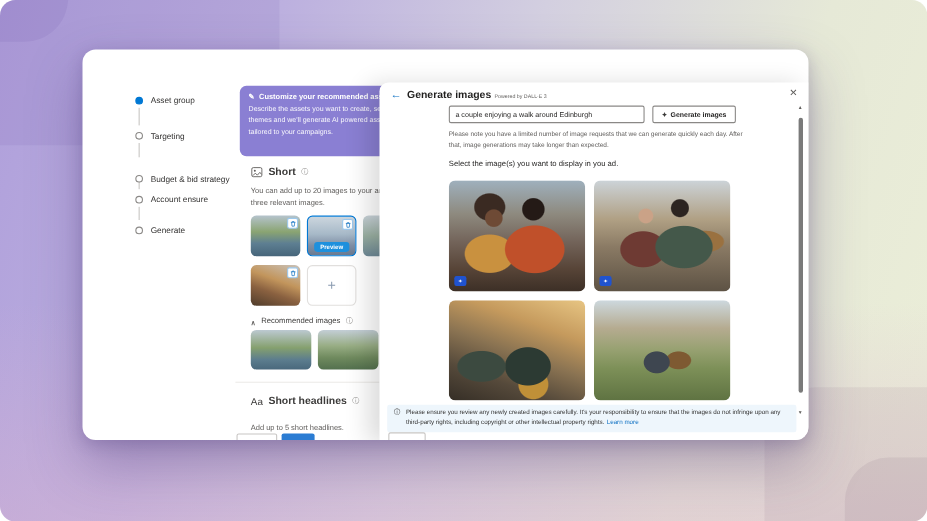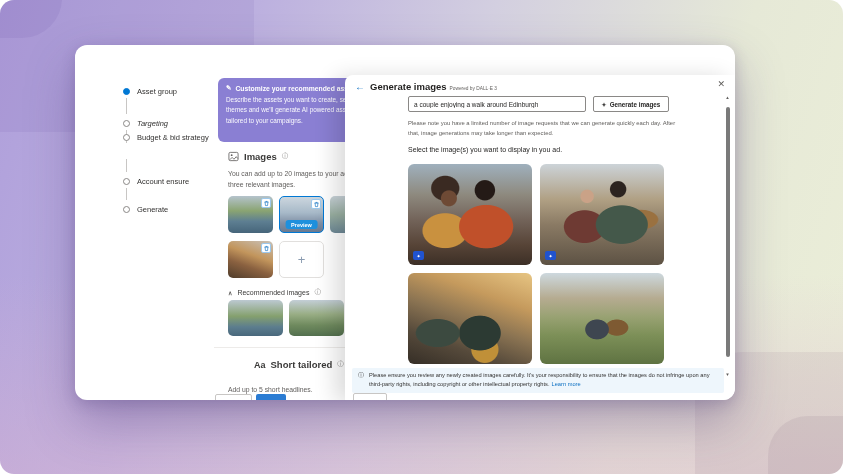--- a/index.html
+++ b/index.html
@@ -150,7 +150,7 @@
       <span class="dot"></span>
       <span class="step-label">Asset group</span>
     </div>
-    <div class="step" style="top:73px;font-style:italic;">
+    <div class="step" style="top:73px;">
       <span class="dot"></span>
       <span class="step-label">Targeting</span>
     </div>

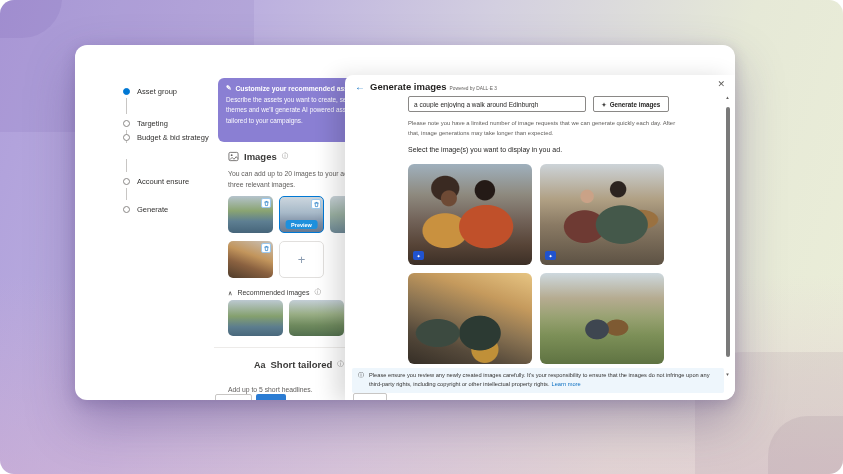--- a/index.html
+++ b/index.html
@@ -154,7 +154,7 @@
       <span class="dot"></span>
       <span class="step-label">Targeting</span>
     </div>
-    <div class="step" style="top:87px;">
+    <div class="step" style="top:112px;">
       <span class="dot"></span>
       <span class="step-label">Budget &amp; bid strategy</span>
     </div>

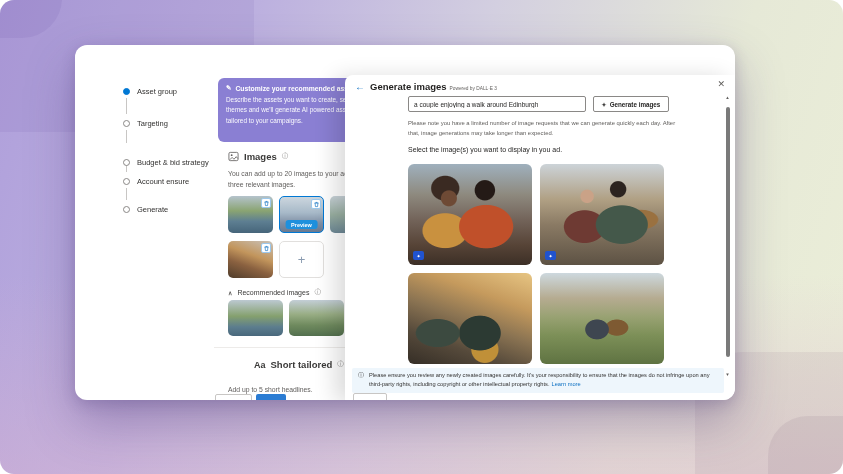--- a/index.html
+++ b/index.html
@@ -181,7 +181,7 @@
         <circle cx="4" cy="4.5" r="1" fill="#605e5c"></circle>
         <path d="M2 9.5l2.5-2.5 2 2L9 6.2l1.6 2" stroke="#605e5c" stroke-width="0.9" fill="none"></path>
       </svg>
-      <span class="sec-title">Images</span>
+      <span class="sec-title">Short</span>
       <span class="info">ⓘ</span>
     </div>
     <div class="desc" style="left:153px; top:124px; width:192px;">You can add up to 20 images to your ad. We'll recommend three relevant images.</div>

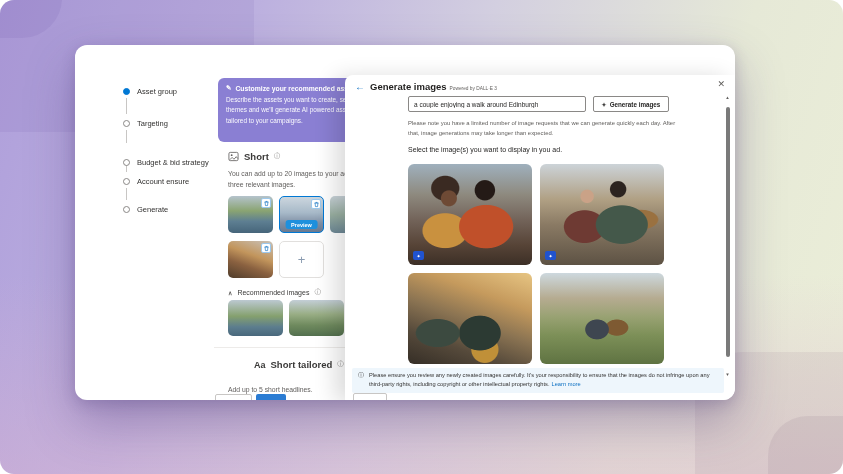--- a/index.html
+++ b/index.html
@@ -52,7 +52,7 @@
   .rec-thumb { position:absolute; width:55px; height:36px; border-radius:5px; overflow:hidden; }
   .chevron { font-size:6px; color:#605e5c; font-weight:bold; }
   .divider { position:absolute; left:139px; top:302px; width:131px; height:1px; background:#edebe9; }
-  .aa-icon { font-size:9px; font-weight:bold; color:#3b3a39;margin-left:26px; }
+  .aa-icon { font-size:9px; font-weight:normal; color:#3b3a39; }
   .sliver-btn { position:absolute; height:12px; border-radius:2px; }
   .sliver-grey { left:140px; top:349px; width:37px; background:#fff; border:1px solid #c8c6c4; }
   .sliver-blue { left:181px; top:349px; width:30px; background:#2b7cd3; }

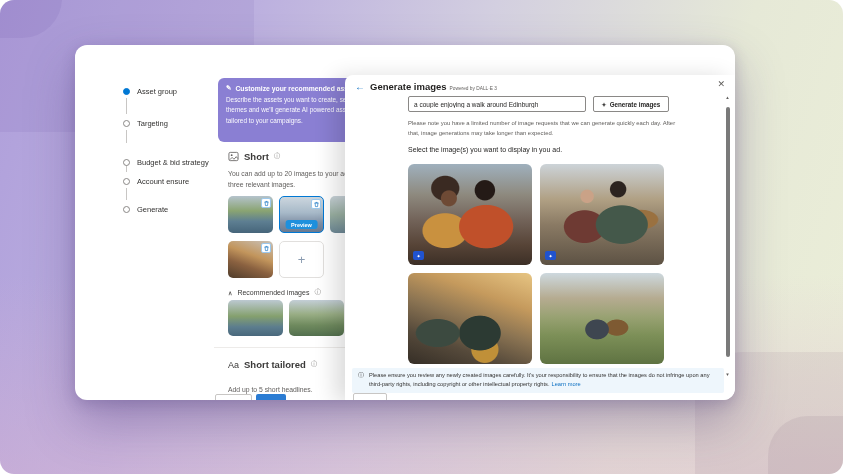--- a/index.html
+++ b/index.html
@@ -232,7 +232,7 @@
 
     <div class="sec-header" style="left:153px; top:314px;">
       <span class="aa-icon">Aa</span>
-      <span class="sec-title">Short tailored</span>
+      <span class="sec-title">Short headlines</span>
       <span class="info">ⓘ</span>
     </div>
     <div class="desc" style="left:153px; top:340px; width:190px;">Add up to 5 short headlines.</div>

